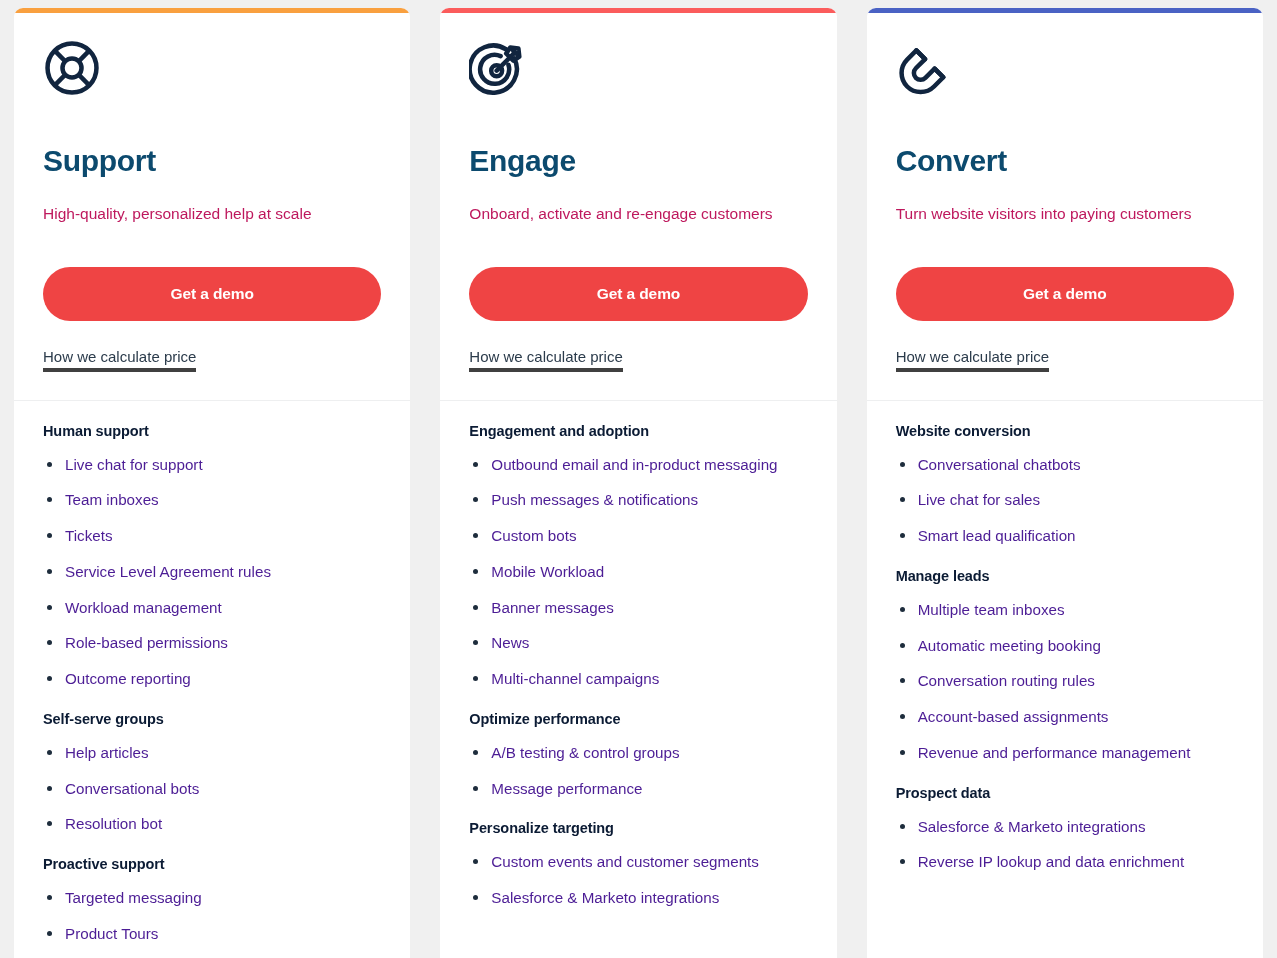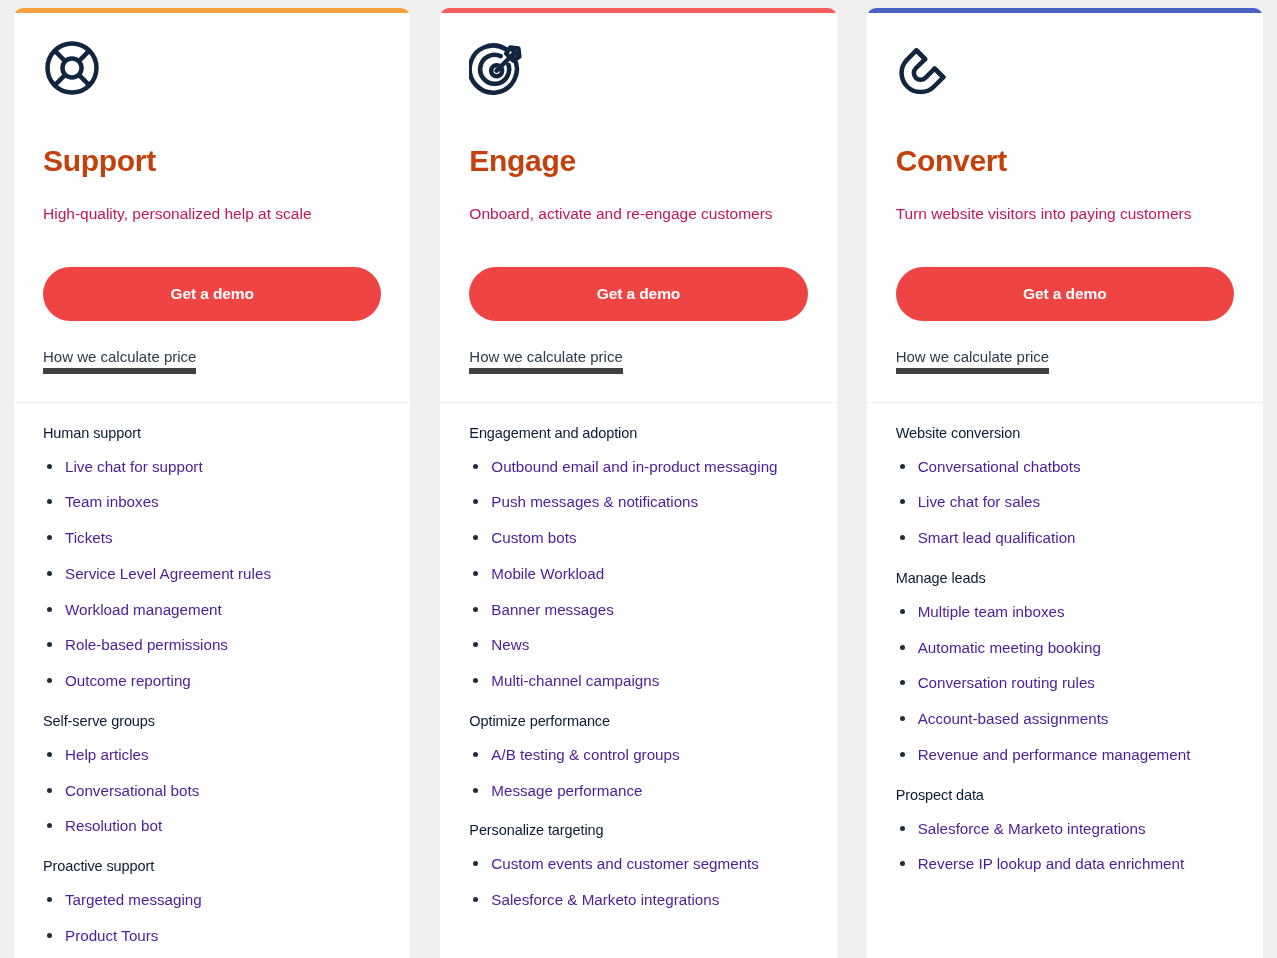--- a/index.html
+++ b/index.html
@@ -56,7 +56,7 @@
   .plan-title {
     font-size: 30px;
     font-weight: bold;
-    color: #c2410c;
+    color: #0c4a6e;
     letter-spacing: -0.3px;
     margin-top: 47px;
     line-height: 1.1;

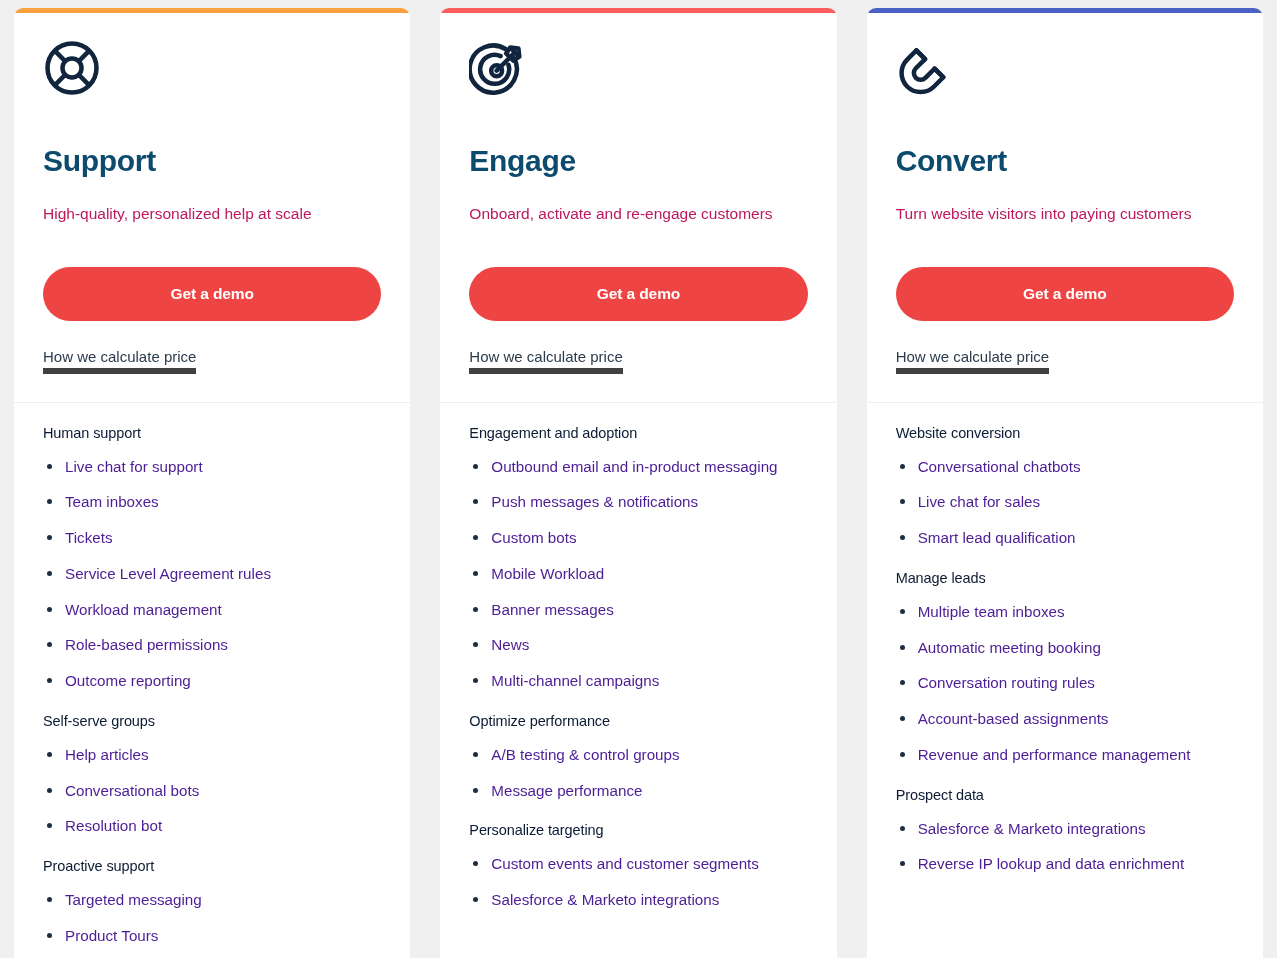--- a/index.html
+++ b/index.html
@@ -92,7 +92,7 @@
     font-size: 15px;
     color: #2b3b4b;
     text-decoration: none;
-    border-bottom: 6px solid #404040;
+    border-bottom: 4px solid #404040;
     padding-bottom: 3px;
     cursor: pointer;
   }

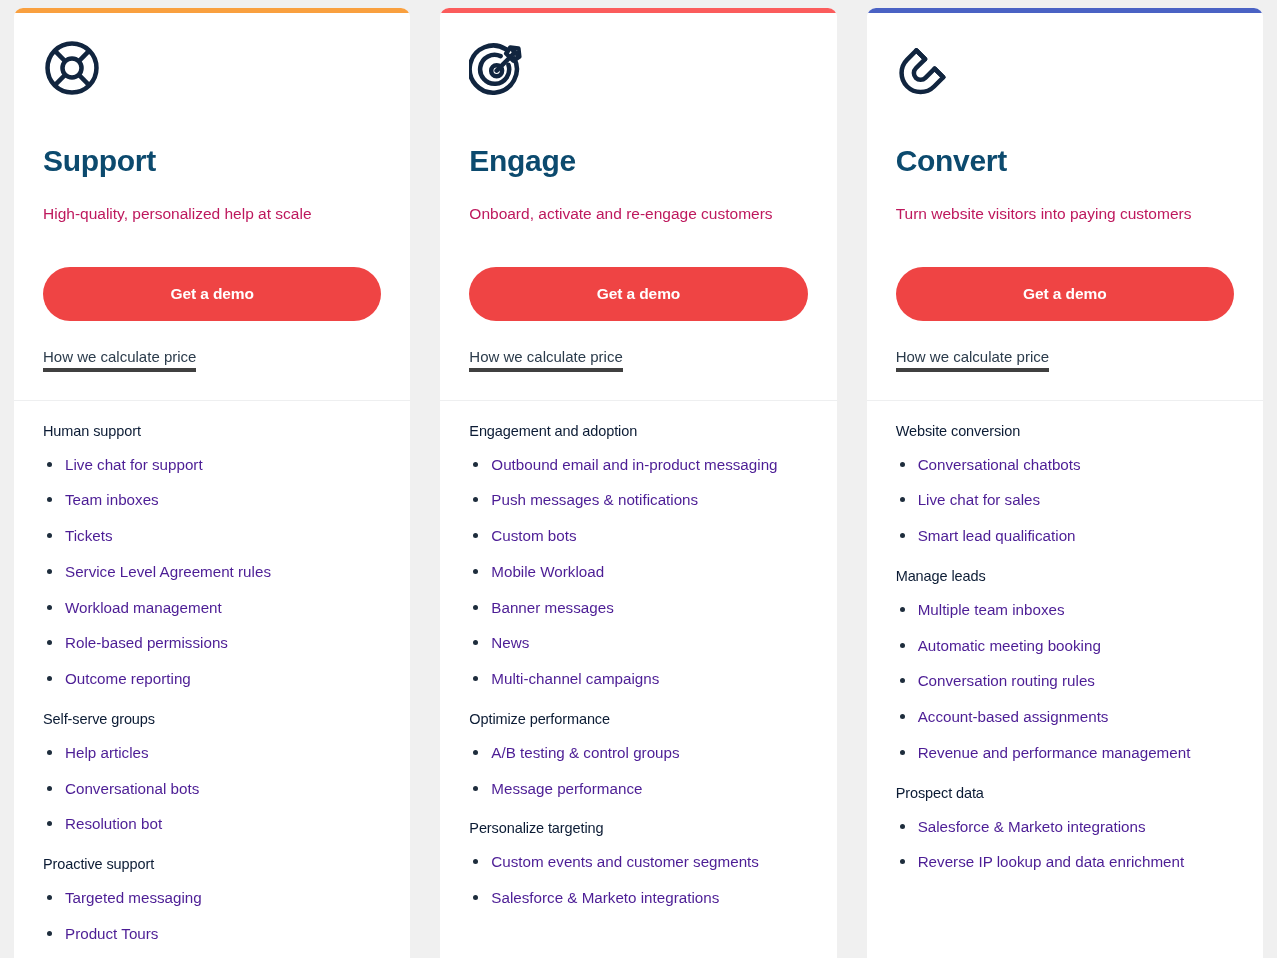--- a/index.html
+++ b/index.html
@@ -105,7 +105,7 @@
 
   .group-title {
     font-size: 14.5px;
-    font-weight: normal;
+    font-weight: bold;
     color: #0b1b34;
     margin-top: 22px;
     margin-bottom: 6px;

